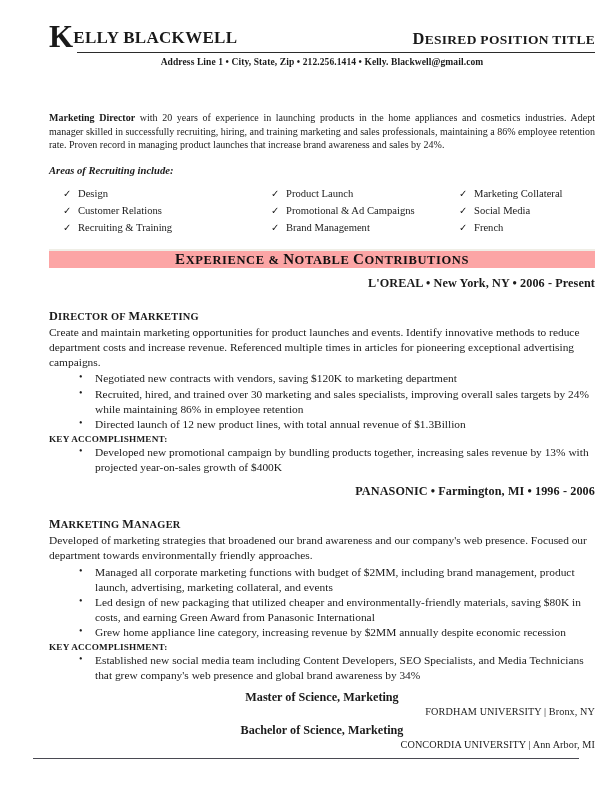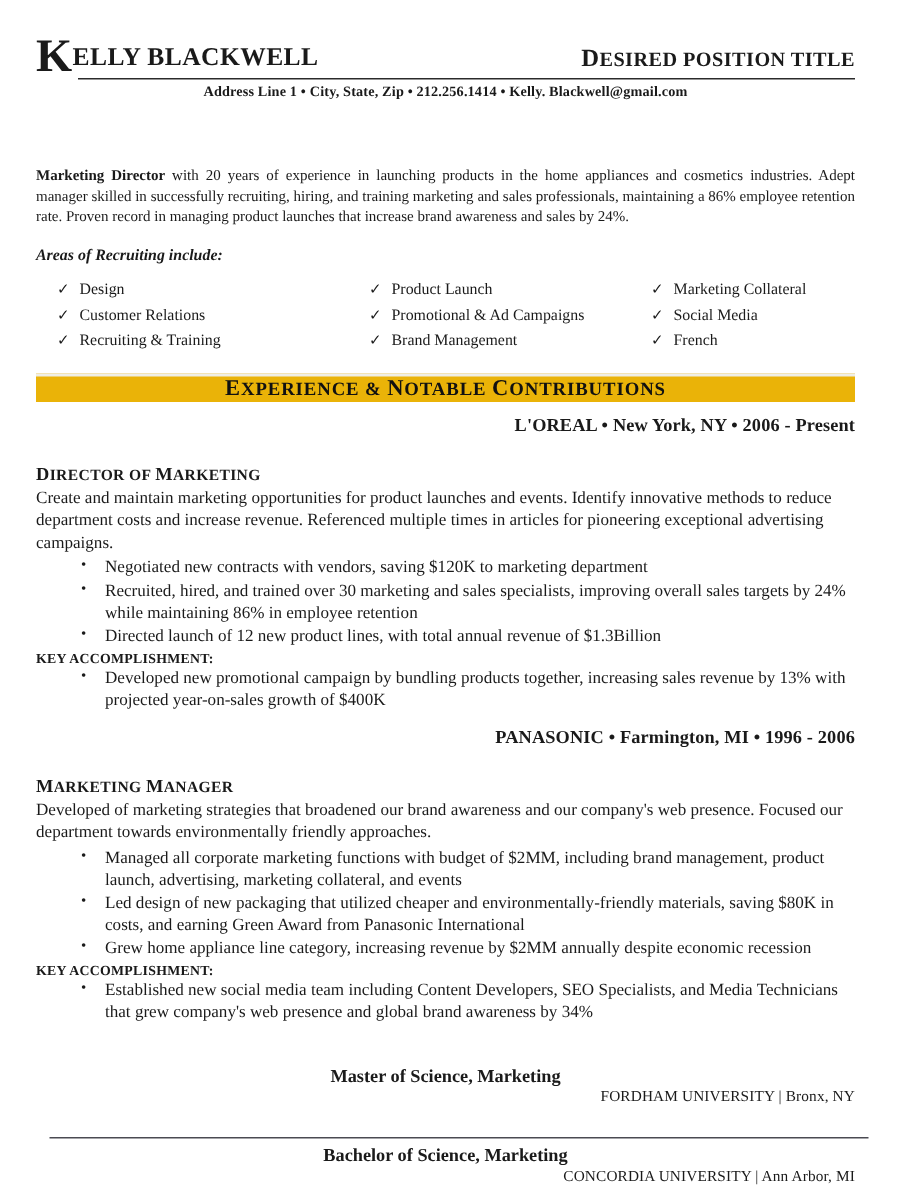--- a/index.html
+++ b/index.html
@@ -26,7 +26,7 @@
 
   .content {
     position: absolute;
-    left: 24px;
+    left: 49px;
     top: 22px;
     width: 546px;
   }

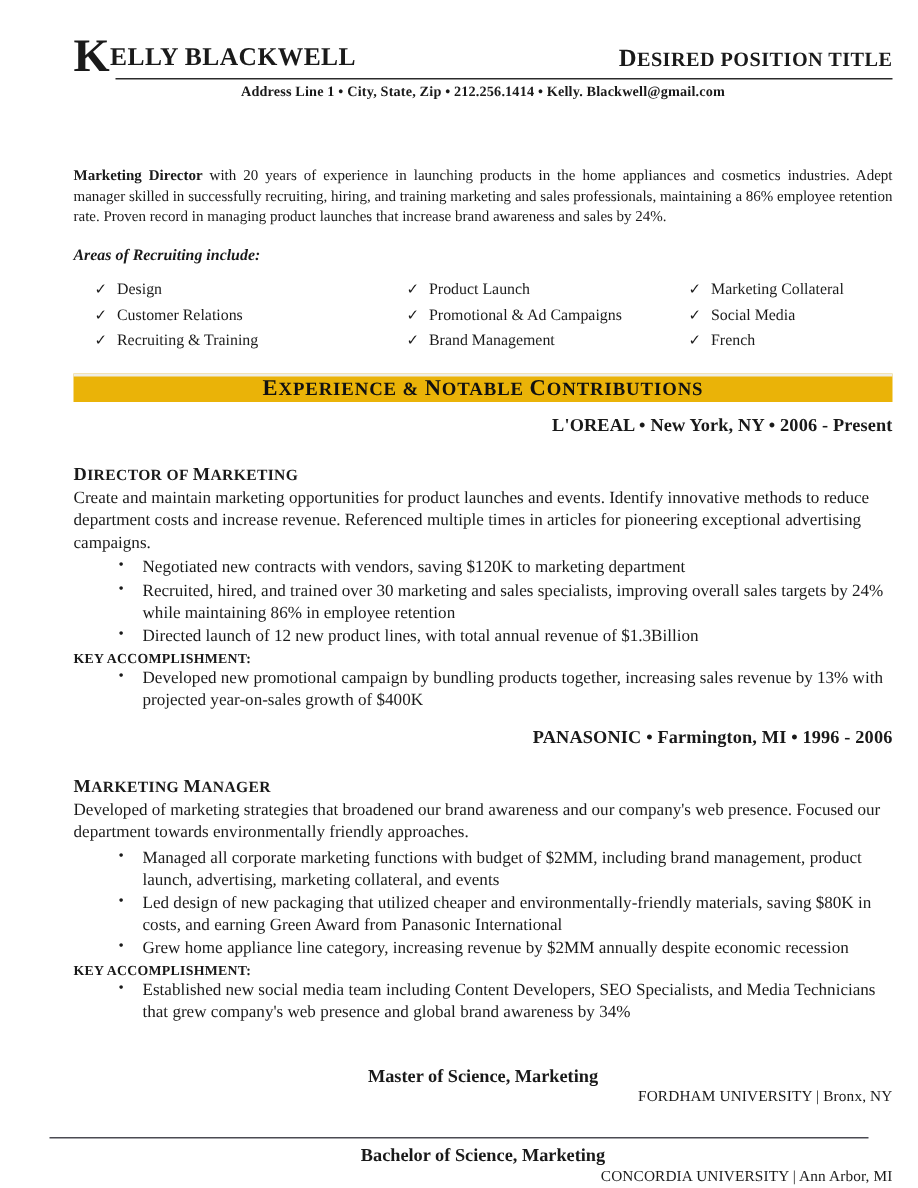--- a/index.html
+++ b/index.html
@@ -121,7 +121,7 @@
   
   .band {
     margin-top: 14px;
-    background: #eab308;
+    background: #fca5a5;
     border-top: 2px solid #efeee6;
     height: 17px;
     line-height: 16px;

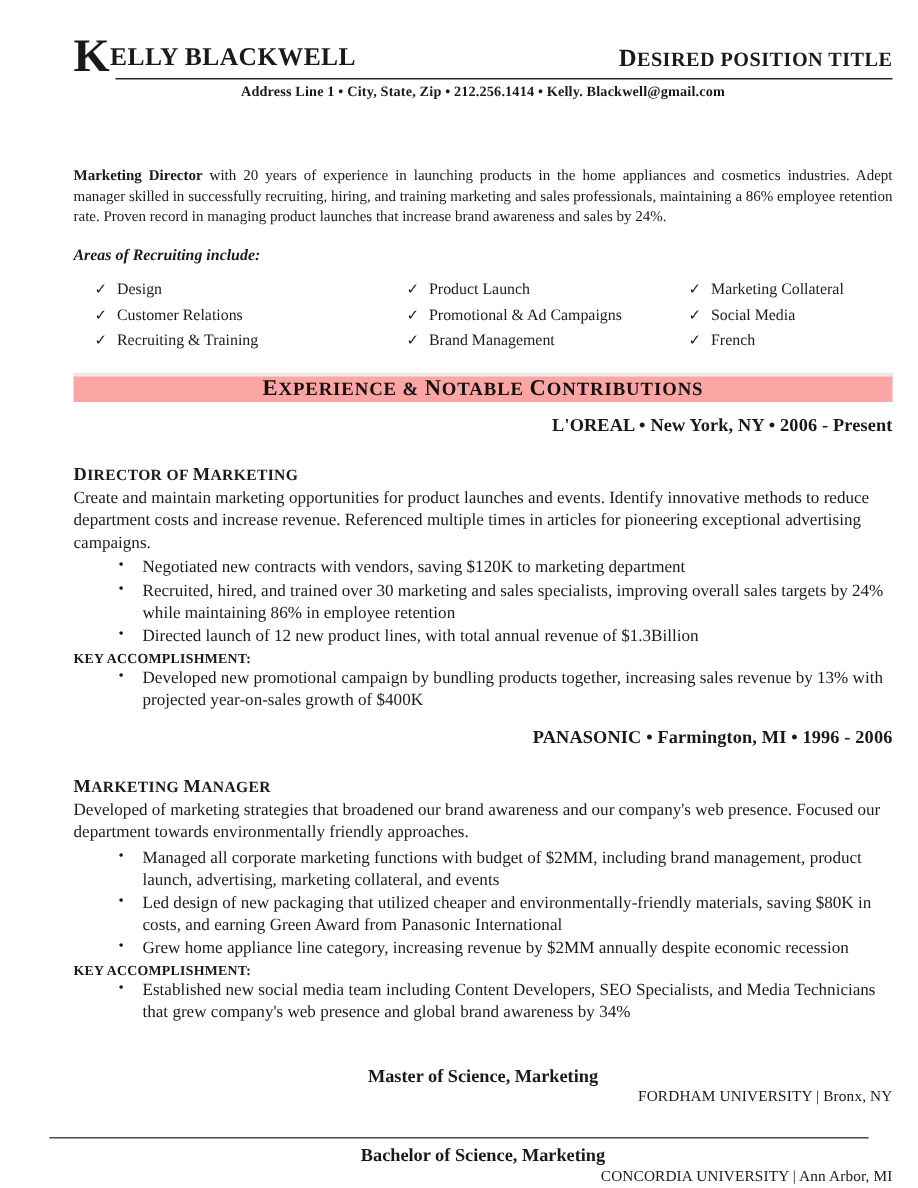--- a/index.html
+++ b/index.html
@@ -184,7 +184,7 @@
   .edu-deg {
     font-size: 12.2px;
     font-weight: bold;
-    margin-top: 26px;
+    margin-top: 6px;
   }
   .edu-school {
     font-size: 10.2px;

